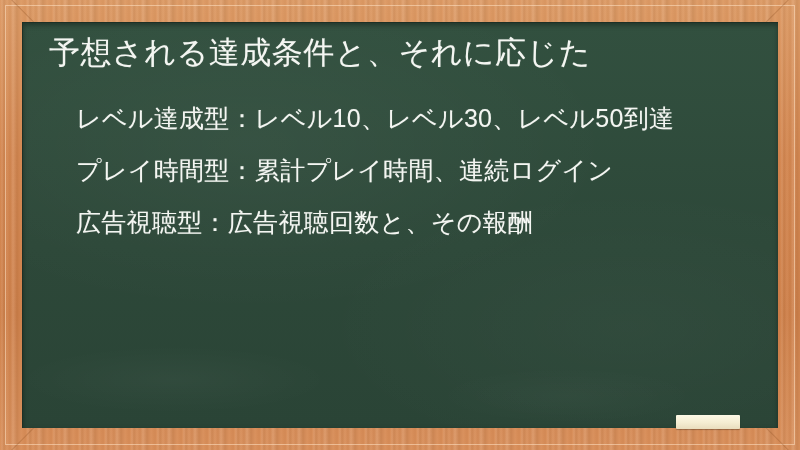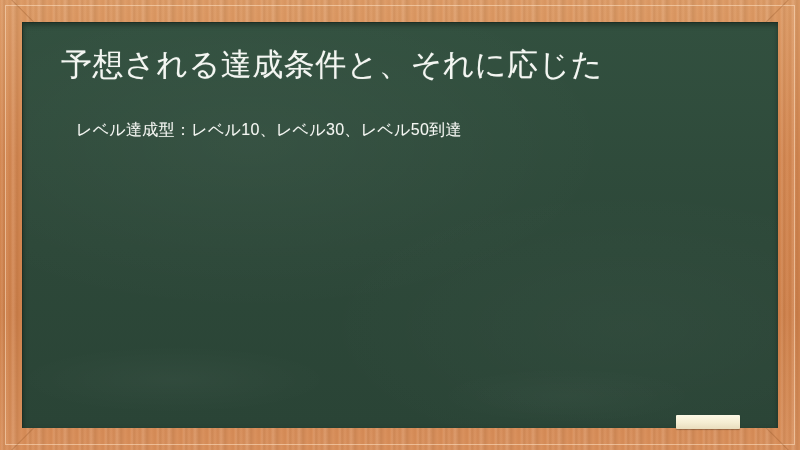--- a/index.html
+++ b/index.html
@@ -106,7 +106,7 @@
     line-height: 44px;
     font-weight: 400;
     letter-spacing: 0.5px;
-    margin: 12px;
+    margin: 0;
     text-shadow: 0 0 1px rgba(255,255,255,0.35);
     white-space: pre-wrap;
   }

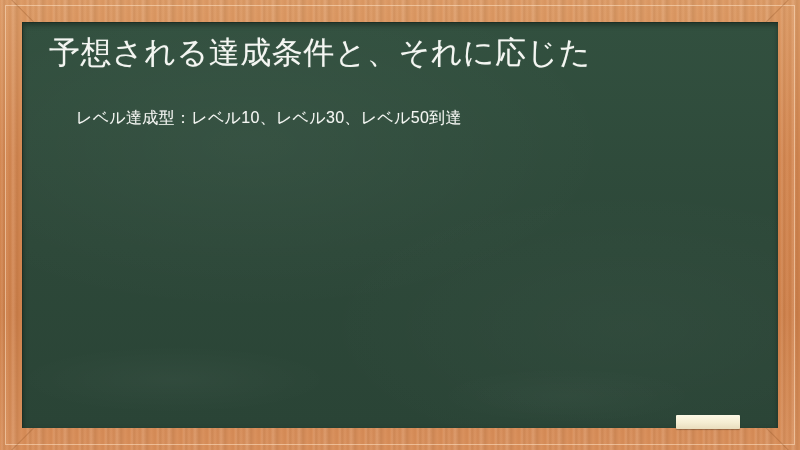--- a/index.html
+++ b/index.html
@@ -118,7 +118,7 @@
   }
   .bullets li {
     color: #f4f6f2;
-    font-size: 16px;
+    font-size: 25px;
     line-height: 42px;
     font-weight: 400;
     letter-spacing: 0.3px;

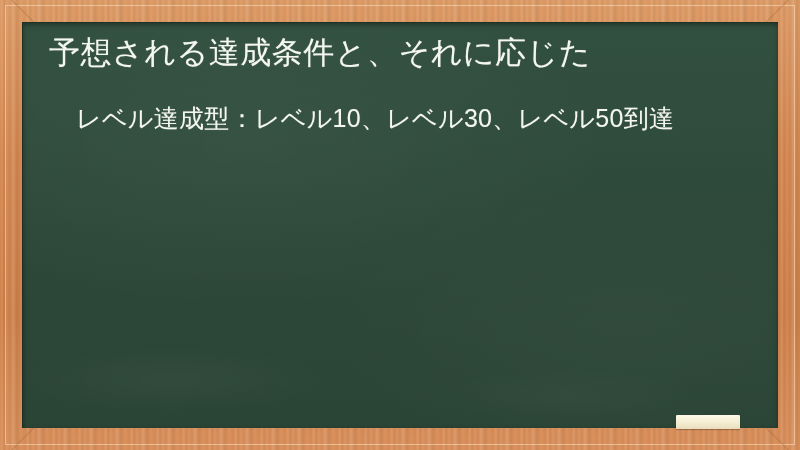--- a/index.html
+++ b/index.html
@@ -158,6 +158,7 @@
 
       <ul class="bullets">
         <li>レベル達成型：レベル10、レベル30、レベル50到達</li>
+        <li>プレイ時間型：累計プレイ時間、連続ログイン</li>
       </ul>
 
     </div>

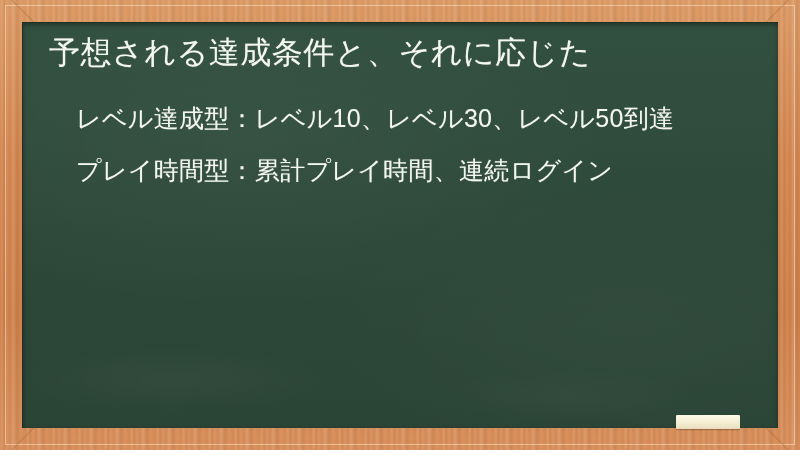--- a/index.html
+++ b/index.html
@@ -159,6 +159,7 @@
       <ul class="bullets">
         <li>レベル達成型：レベル10、レベル30、レベル50到達</li>
         <li>プレイ時間型：累計プレイ時間、連続ログイン</li>
+        <li>広告視聴型：広告視聴回数と、その報酬</li>
       </ul>
 
     </div>

